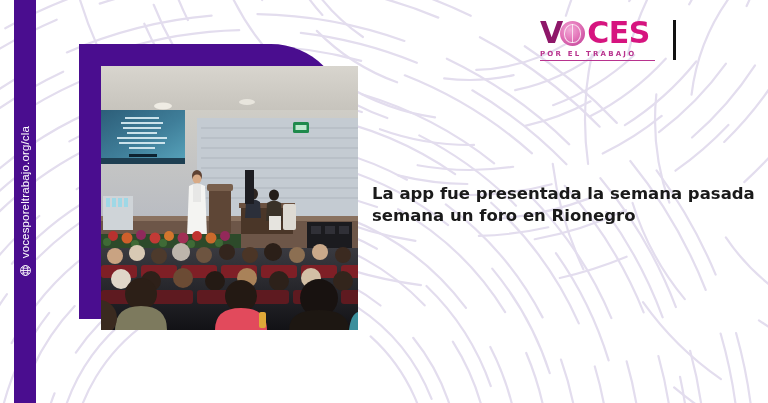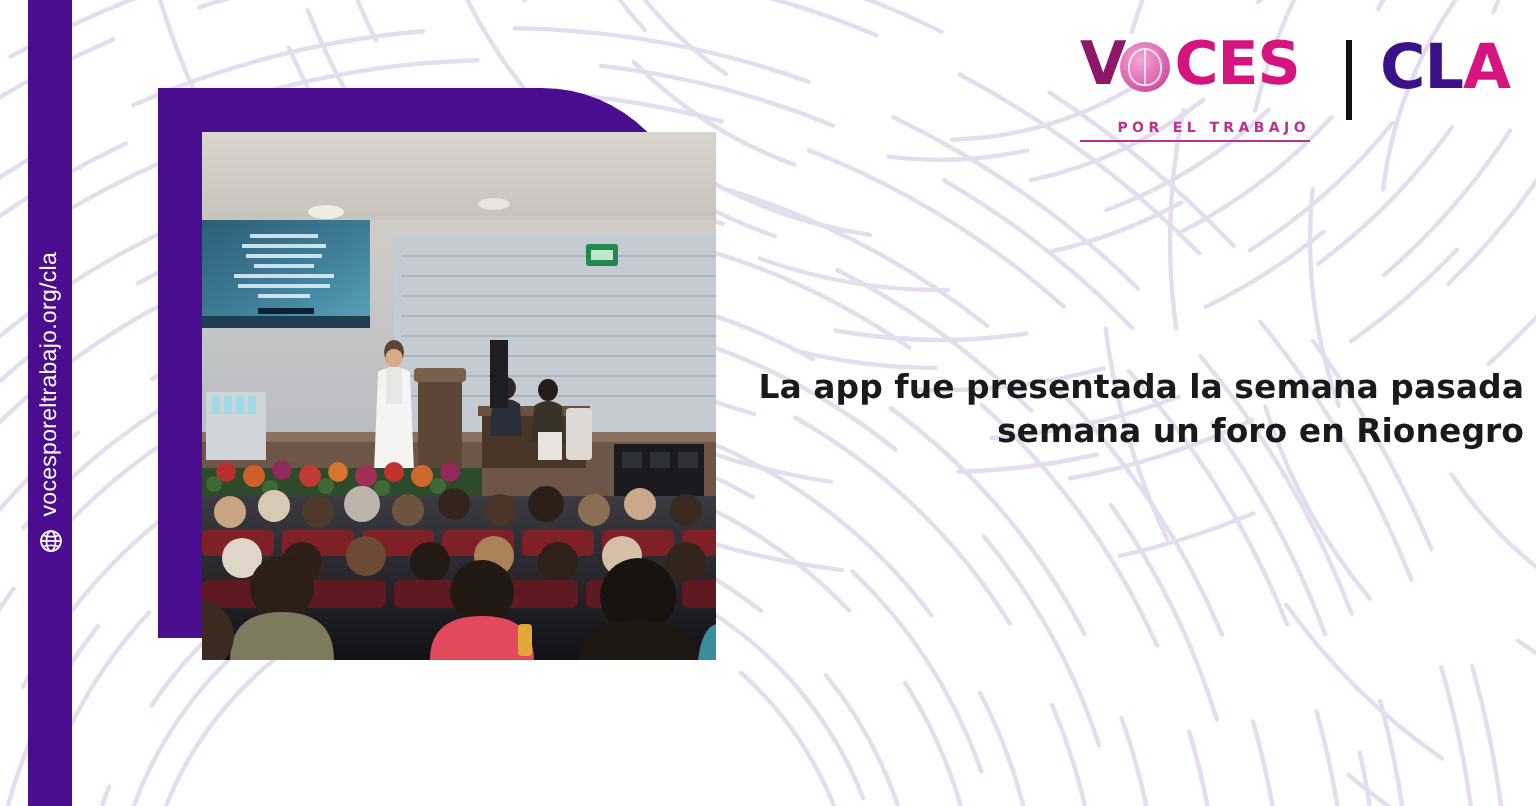--- a/index.html
+++ b/index.html
@@ -445,9 +445,6 @@
       <div class="logo-sub">POR EL TRABAJO</div>
     </div>
     <div class="logo-divider"></div>
-    <div class="logo-cla">
-      <span class="cla-c">C</span><span class="cla-l">L</span><span class="cla-a">A</span>
-    </div>
   </div>
 
   <div class="headline">

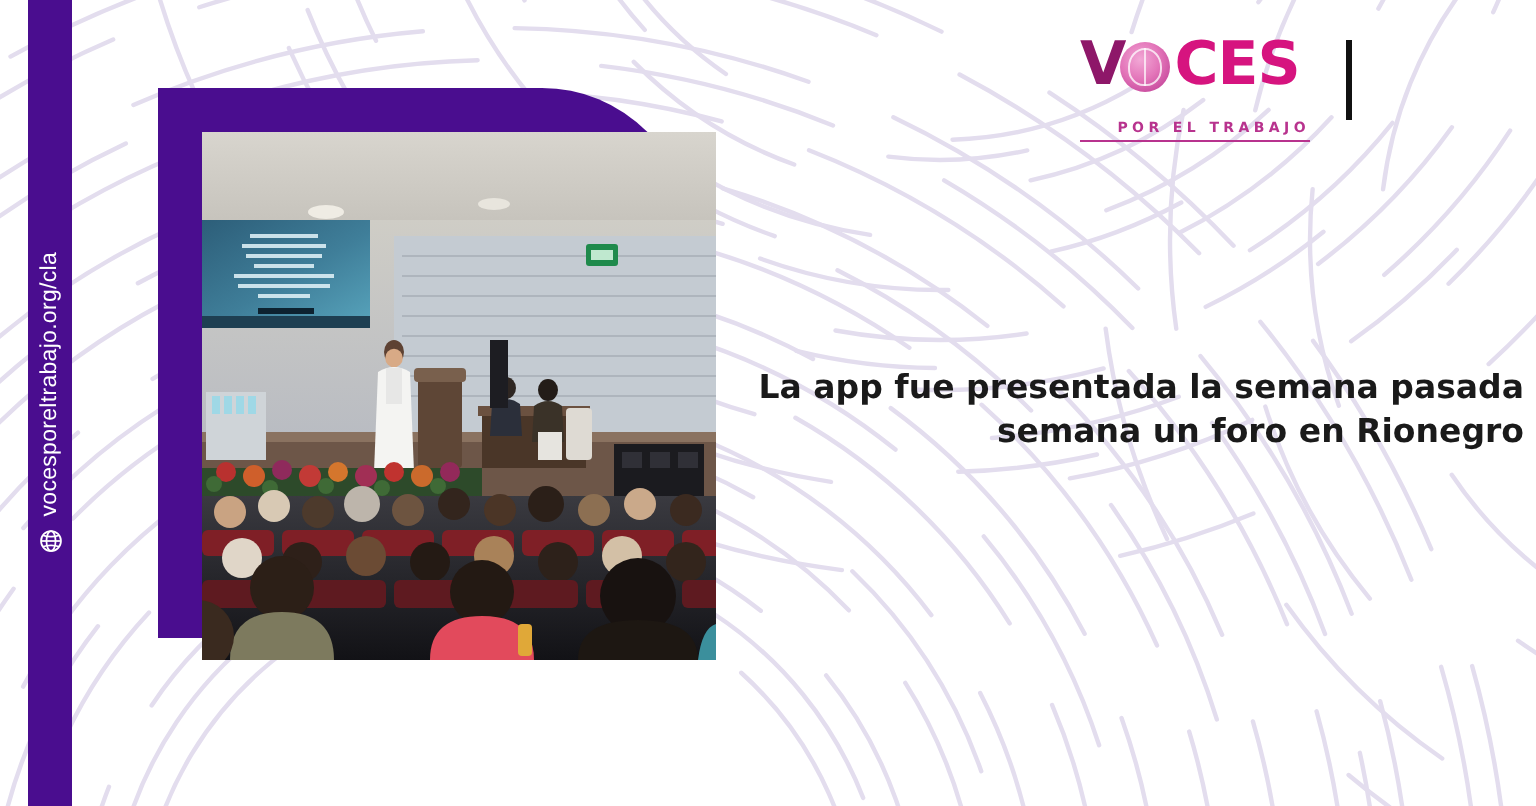--- a/index.html
+++ b/index.html
@@ -136,11 +136,11 @@
     font-size: 7px;
     letter-spacing: 2.2px;
     color: #b8338e;
-    margin-top: 10px;
+    margin-top: 0;
     border-bottom: 1.4px solid #b8338e;
     padding-bottom: 2px;
     width: 115px;
-    text-align: right;
+    text-align: left;
     white-space: nowrap;
   }
   .logo-divider {

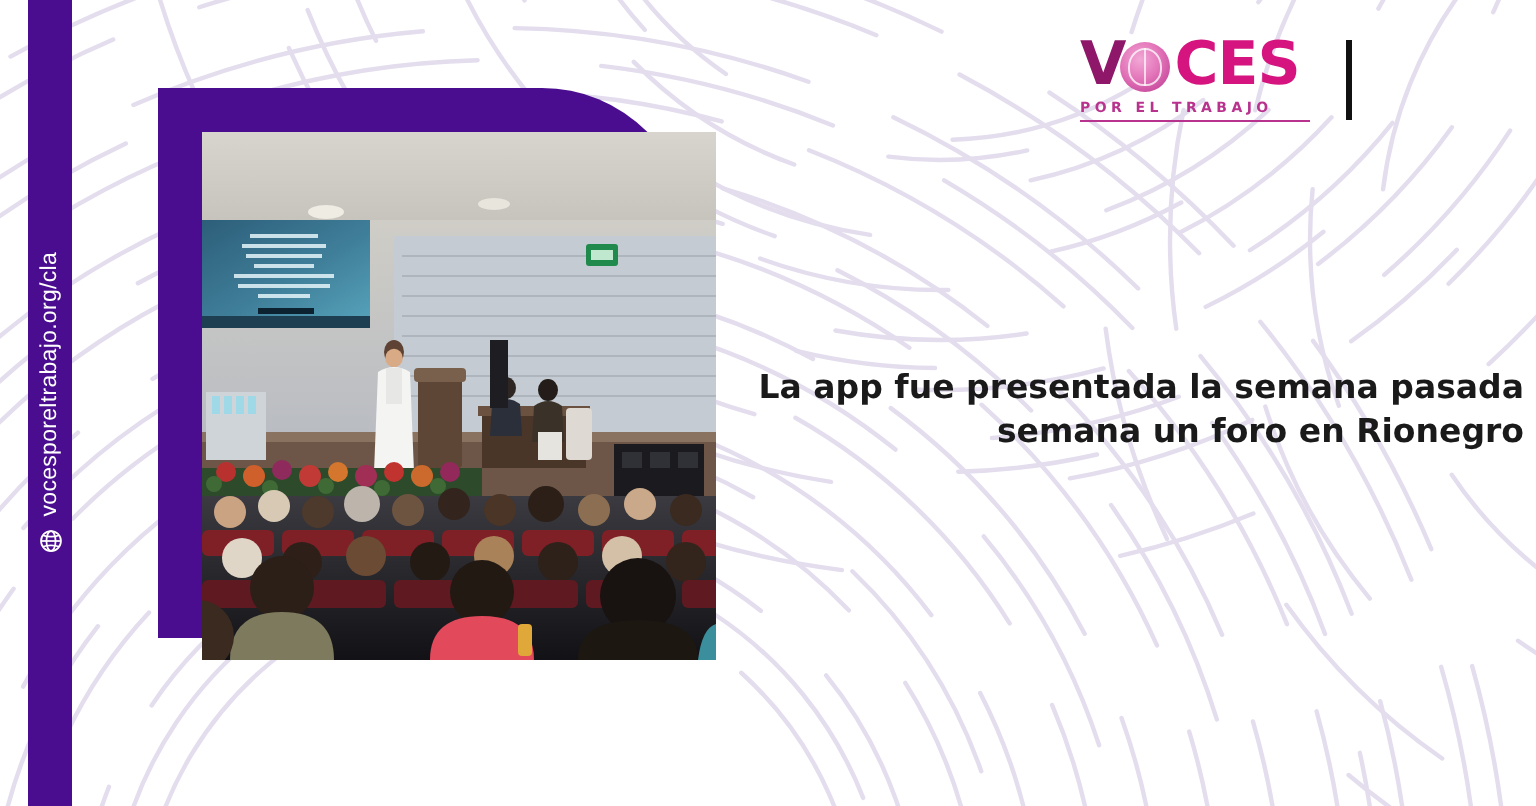--- a/index.html
+++ b/index.html
@@ -170,7 +170,7 @@
     left: 372px;
     top: 183px;
     width: 390px;
-    text-align: right;
+    text-align: left;
     color: #1a1a1a;
     font-family: "DejaVu Sans", sans-serif;
     font-weight: bold;

